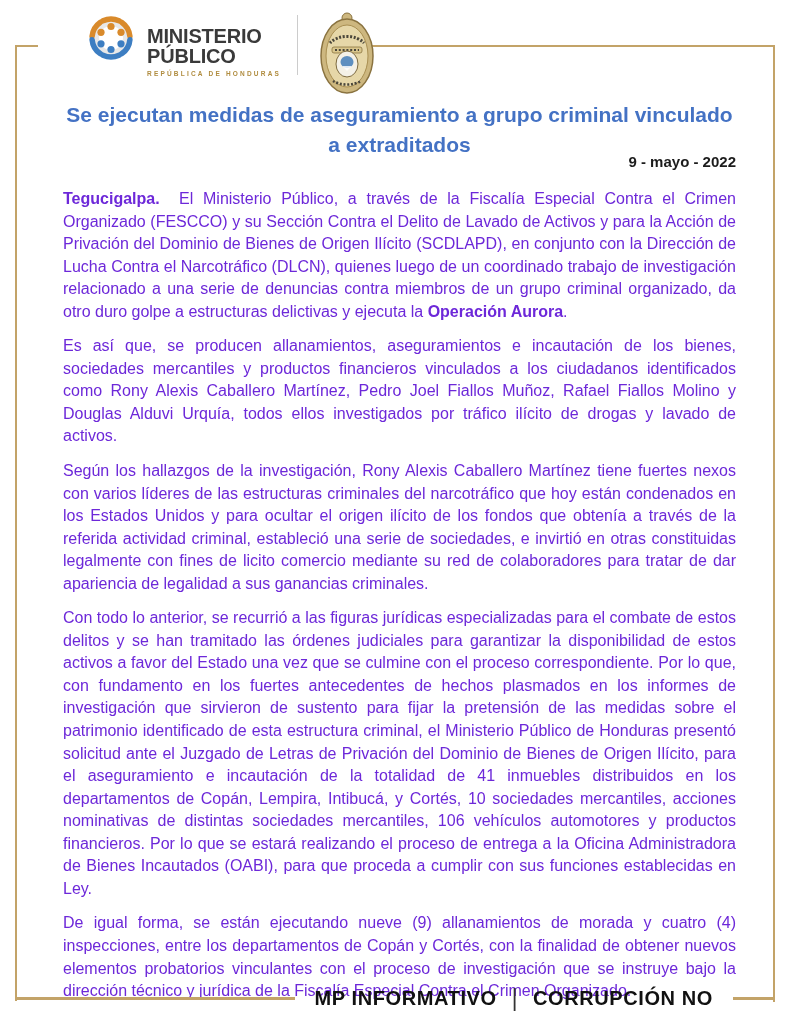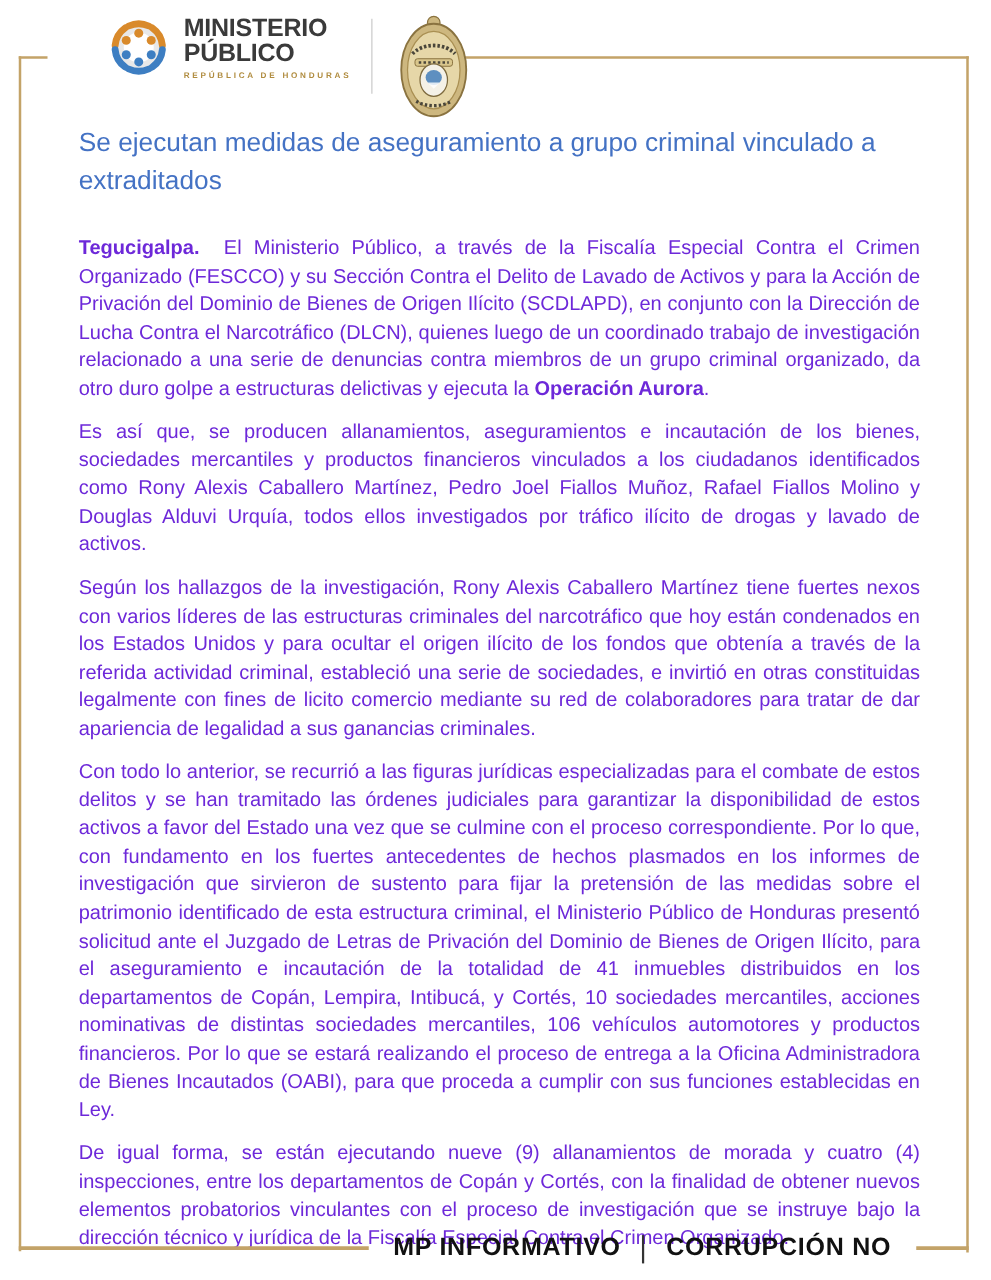--- a/index.html
+++ b/index.html
@@ -16,7 +16,7 @@
   
   .header{position:absolute;left:84px;top:11px;display:flex;align-items:flex-start;}
   .logo-icon{width:54px;height:54px;margin-right:9px;}
-  .org-text{margin-top:3px;}
+  .org-text{margin-top:16px;}
   .org-name{font-weight:bold;font-size:20px;line-height:0.98;color:#3a3a3a;letter-spacing:-0.2px;}
   .org-sub{font-size:6.5px;font-weight:bold;color:#b08c3f;letter-spacing:2.2px;margin-top:4px;white-space:nowrap;}
   .header-divider{width:1px;height:60px;background:#cccccc;margin:4px 18px 0 16px;}

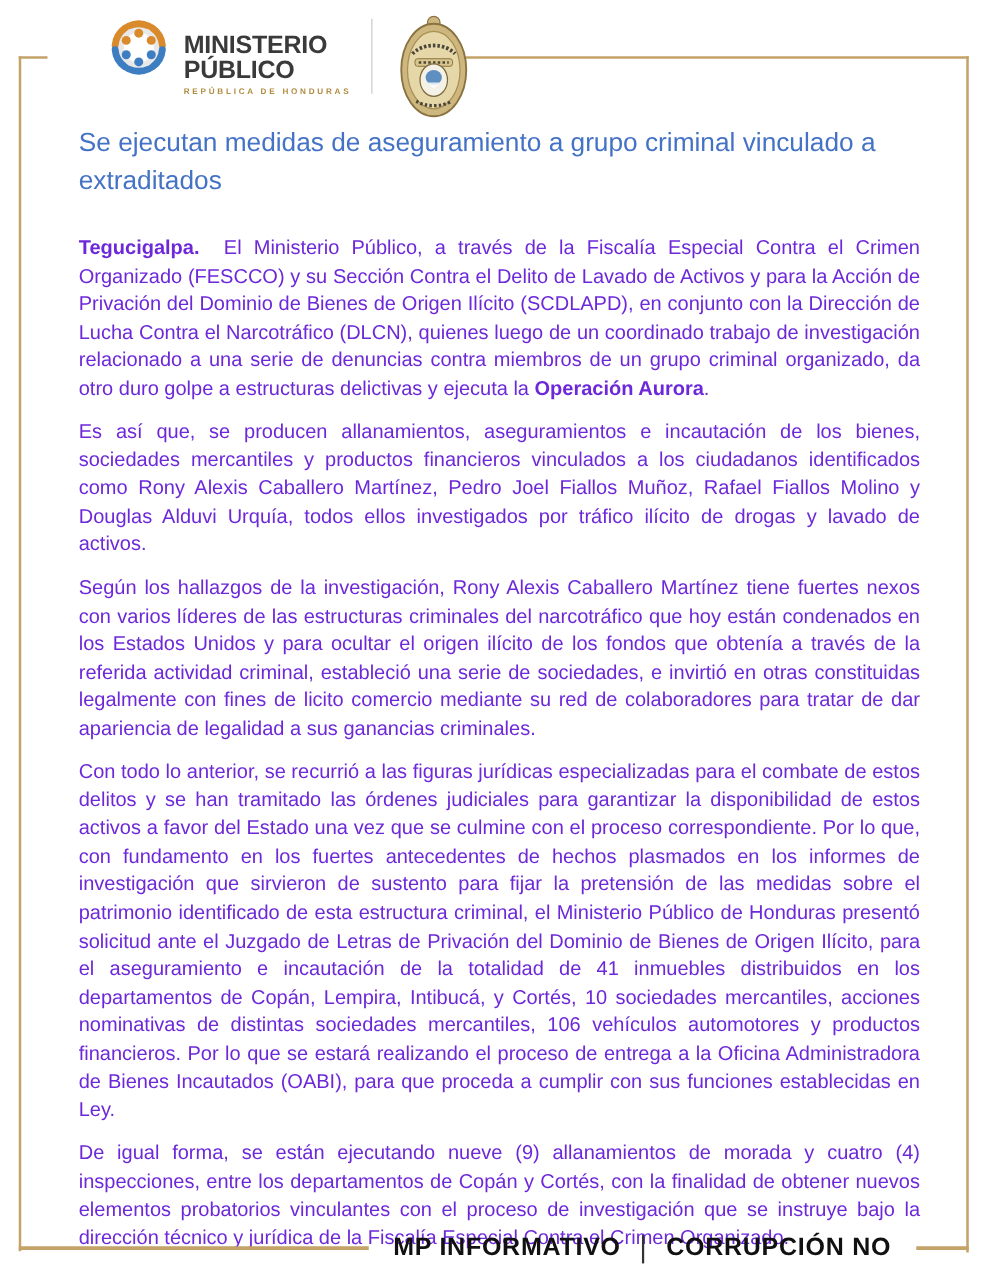--- a/index.html
+++ b/index.html
@@ -23,8 +23,8 @@
   .badge{width:62px;height:84px;margin-top:0;}
   
   .title{
-    position:absolute;left:63px;top:100px;width:673px;
-    color:#4472c4;font-size:21px;font-weight:normal;line-height:1.42;
+    position:absolute;left:63px;top:100px;width:673px;text-align:center;
+    color:#4472c4;font-size:21px;font-weight:bold;line-height:1.42;
   }
   .date{
     position:absolute;left:63px;top:153px;width:673px;text-align:right;

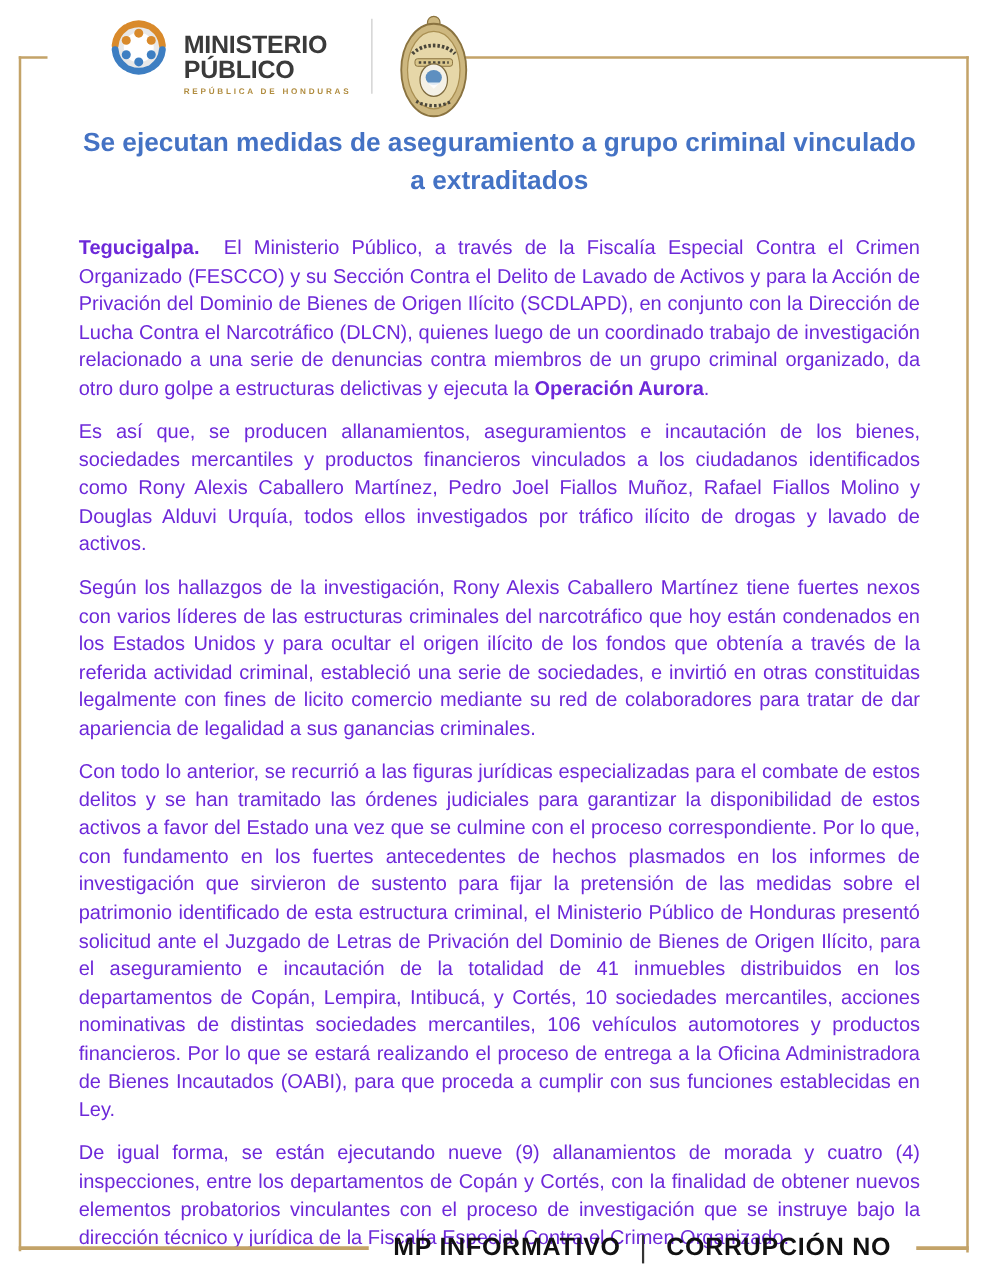--- a/index.html
+++ b/index.html
@@ -103,6 +103,7 @@
   </div>
 
   <div class="title">Se ejecutan medidas de aseguramiento a grupo criminal vinculado a extraditados</div>
+  <div class="date">9 - mayo - 2022</div>
 
   <div class="body-text">
     <p><span class="b">Tegucigalpa.</span><span>&nbsp; El Ministerio Público, a través de la Fiscalía Especial Contra el Crimen Organizado (FESCCO) y su Sección Contra el Delito de Lavado de Activos y para la Acción de Privación del Dominio de Bienes de Origen Ilícito (SCDLAPD), en conjunto con la Dirección de Lucha Contra el Narcotráfico (DLCN), quienes luego de un coordinado trabajo de investigación relacionado a una serie de denuncias contra miembros de un grupo criminal organizado, da otro duro golpe a estructuras delictivas y ejecuta la </span><span class="b">Operación Aurora</span><span>.</span></p>

